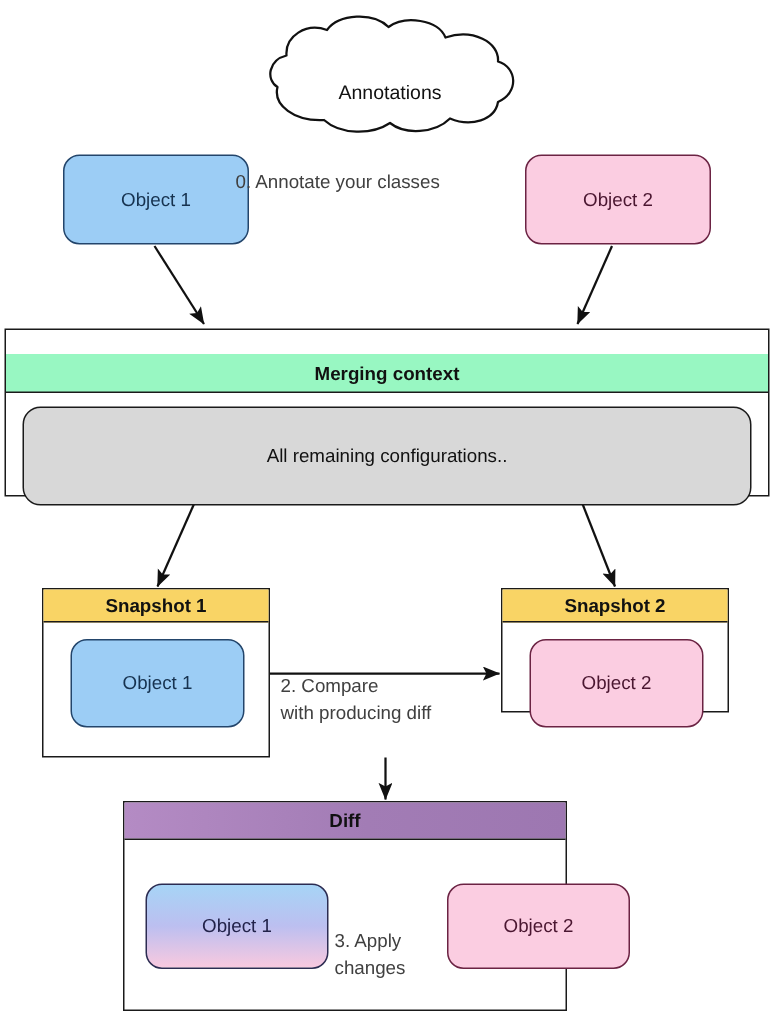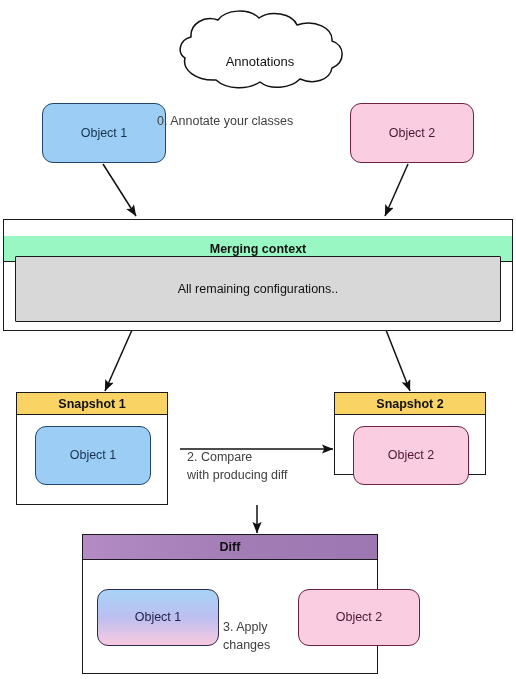--- a/index.html
+++ b/index.html
@@ -88,12 +88,13 @@
     box-sizing: border-box;
     background: #d8d8d8;
     border: 1.6px solid #1a1a1a;
-    border-radius: 1px;
+    border-radius: 12px;
     display: flex;
     align-items: center;
     justify-content: center;
     font-size: 12.5px;
     color: #111111;
+    margin-top: 15px;
   }
   
   .cloud-wrap {

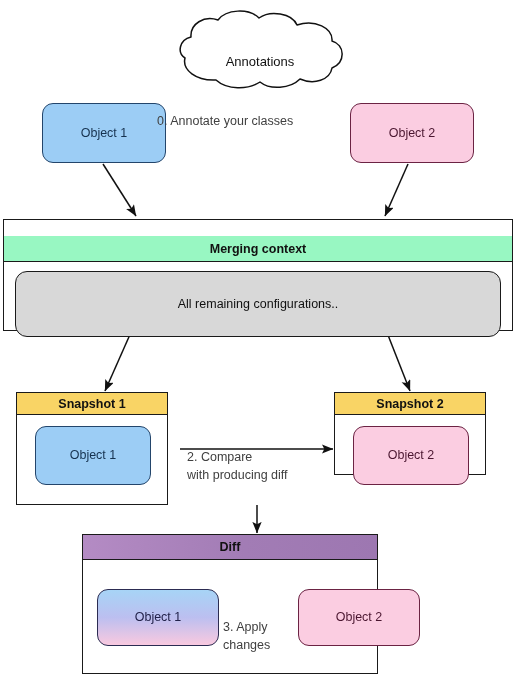--- a/index.html
+++ b/index.html
@@ -179,7 +179,7 @@
   </div>
 
 
-  <div class="container" style="left:16px; top:392px; width:152px; height:113px;">
+  <div class="container" style="left:28px; top:392px; width:152px; height:113px;">
     <div class="container-header hdr-orange" style="height:22px;">Snapshot 1</div>
     <div class="node obj obj-blue" style="left:18px; top:33px; width:116px; height:59px;">
       <span>Object 1</span>

